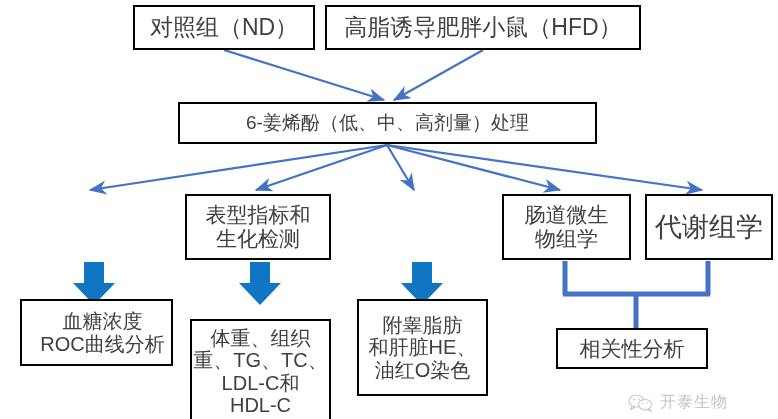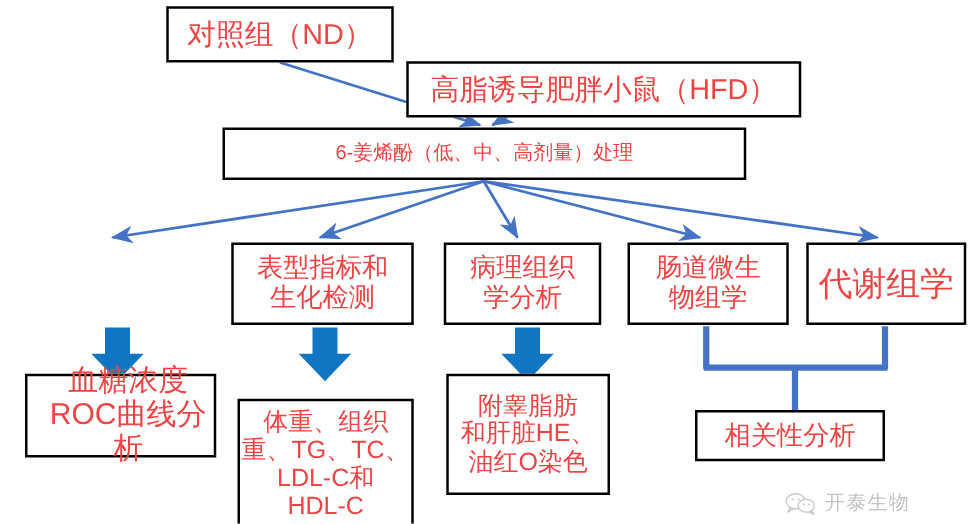--- a/index.html
+++ b/index.html
@@ -30,7 +30,7 @@
     box-sizing: border-box;
     border: 2px solid #000000;
     background: #ffffff;
-    color: #ef4444;
+    color: #404040;
     display: flex;
     align-items: center;
     justify-content: center;

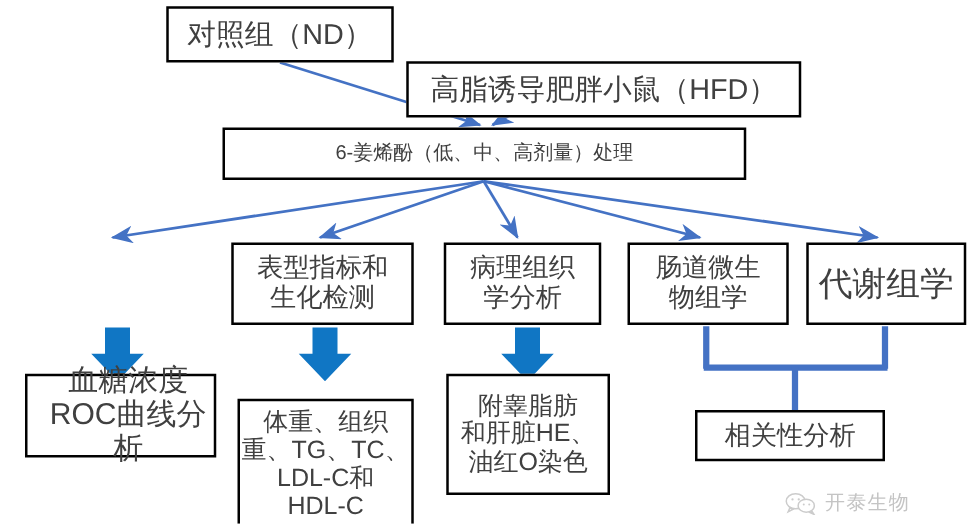--- a/index.html
+++ b/index.html
@@ -42,7 +42,7 @@
     z-index: 3;
   }
   .t-nd       { left:133px; top:5px;   width:182px; height:45px;  font-size:23px; }
-  .t-hfd      { left:325px; top:5px;   width:316px; height:45px;  font-size:23px;margin-top:44px; }
+  .t-hfd      { left:325px; top:5px;   width:316px; height:45px;  font-size:23px; }
   .t-treat    { left:178px; top:102px; width:419px; height:42px;  font-size:16px; }
 
   .m1 { left:27px;  top:194px; width:131px; height:66px; font-size:21px; }

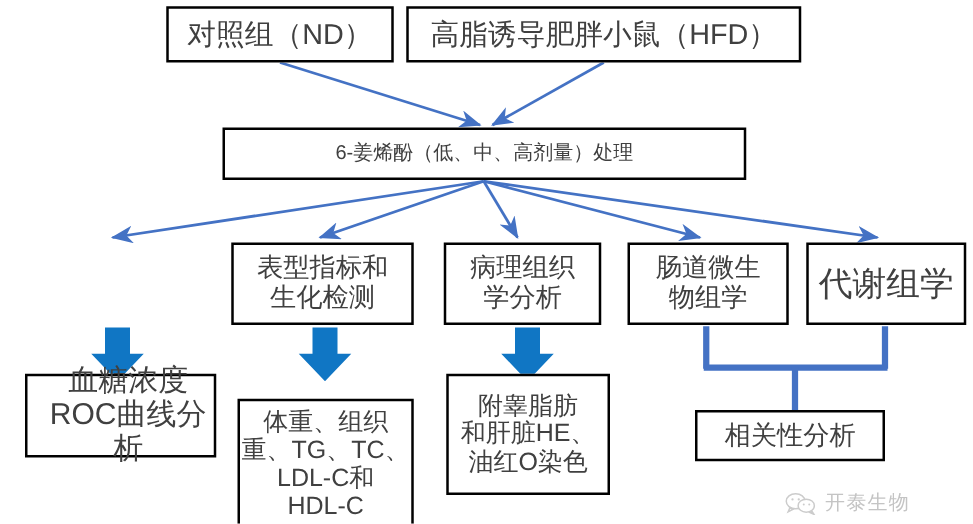--- a/index.html
+++ b/index.html
@@ -43,7 +43,7 @@
   }
   .t-nd       { left:133px; top:5px;   width:182px; height:45px;  font-size:23px; }
   .t-hfd      { left:325px; top:5px;   width:316px; height:45px;  font-size:23px; }
-  .t-treat    { left:178px; top:102px; width:419px; height:42px;  font-size:16px; }
+  .t-treat    { left:178px; top:102px; width:419px; height:42px;  font-size:19px; }
 
   .m1 { left:27px;  top:194px; width:131px; height:66px; font-size:21px; }
   .m2 { left:185px; top:194px; width:146px; height:66px; font-size:21px; }

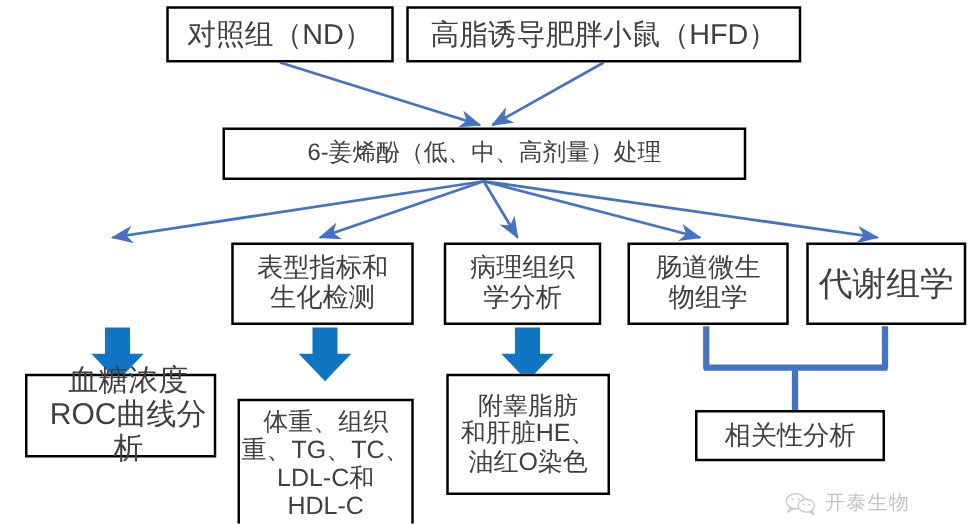--- a/index.html
+++ b/index.html
@@ -125,10 +125,6 @@
     <span>表型指标和
 生化检测</span>
   </div>
-  <div class="box m3">
-    <span>病理组织
-学分析</span>
-  </div>
   <div class="box m4">
     <span>肠道微生
 物组学</span>

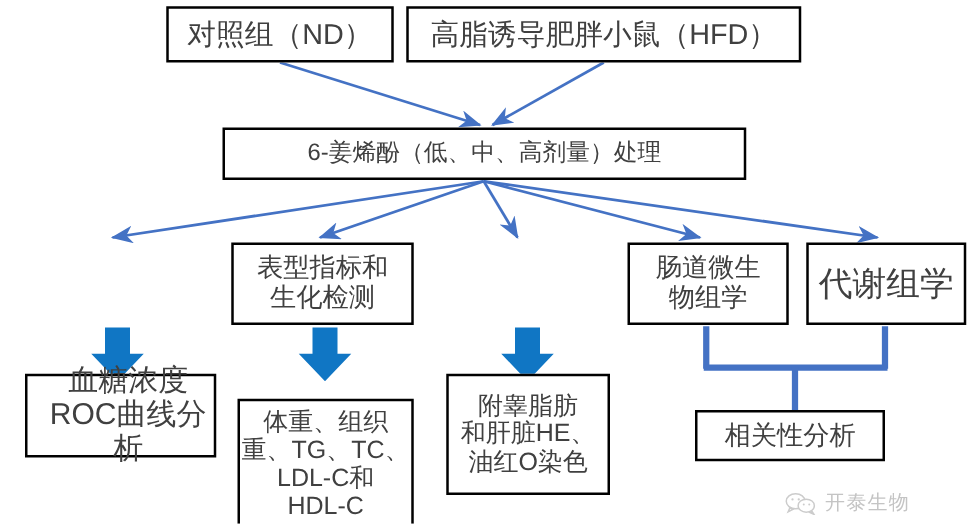--- a/index.html
+++ b/index.html
@@ -51,7 +51,7 @@
   .m4 { left:502px; top:194px; width:129px; height:66px; font-size:21px; }
   .m5 { left:645px; top:194px; width:128px; height:66px; font-size:27px; }
 
-  .b1 { left:20px;  top:299px; width:153px; height:67px; font-size:24px;padding-left:12px; }
+  .b1 { left:20px;  top:299px; width:153px; height:67px; font-size:20px;padding-left:12px; }
   .b2 { left:190px; top:299px; width:141px; height:105px; font-size:20px;margin-top:20px; }
   .b3 { left:357px; top:299px; width:131px; height:97px;  font-size:20px; }
   .b4 { left:556px; top:328px; width:152px; height:41px;  font-size:21px; }

